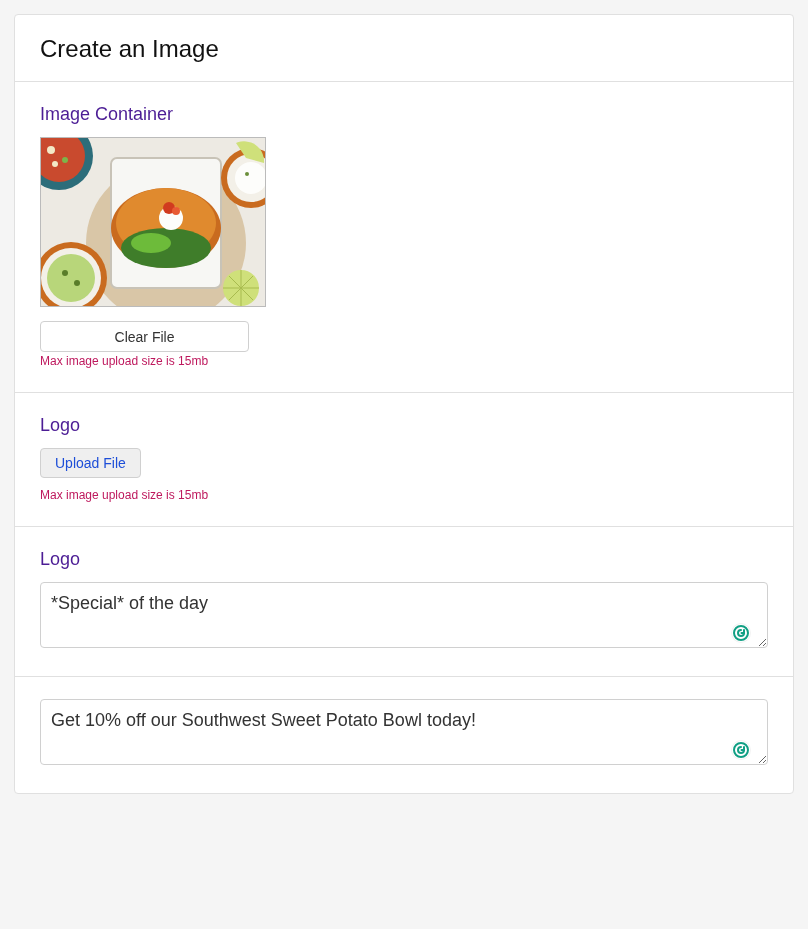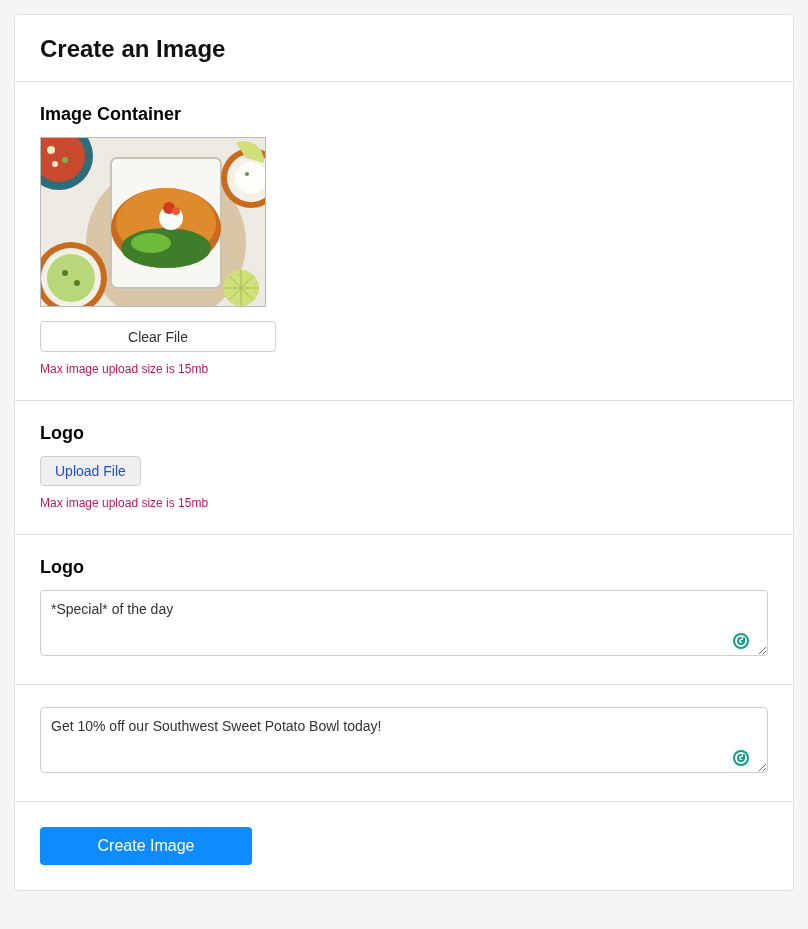--- a/index.html
+++ b/index.html
@@ -20,7 +20,7 @@
     }
     .header h1 {
       font-size: 24px;
-      font-weight: 700;
+      font-weight: 400;
       color: #111;
     }
     .section {

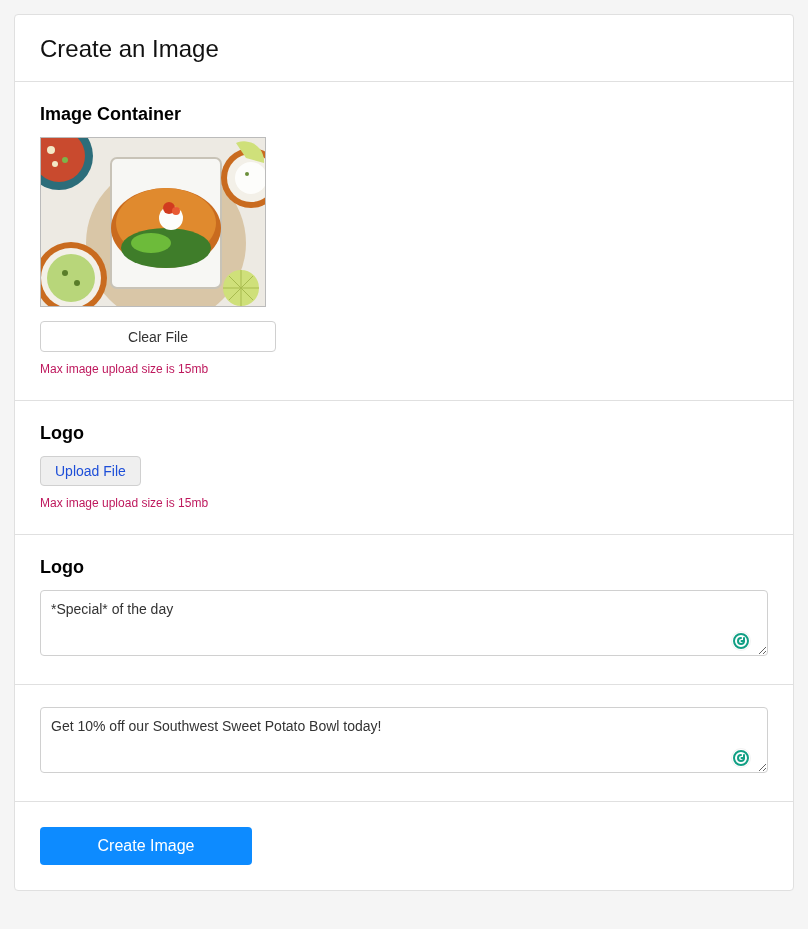--- a/index.html
+++ b/index.html
@@ -30,8 +30,8 @@
     .section:last-of-type { border-bottom: none; }
     .section-label {
       font-size: 18px;
-      font-weight: 700;
-      color: #000000;
+      font-weight: 400;
+      color: #4c1d95;
       margin-bottom: 12px;
     }
     .image-preview {

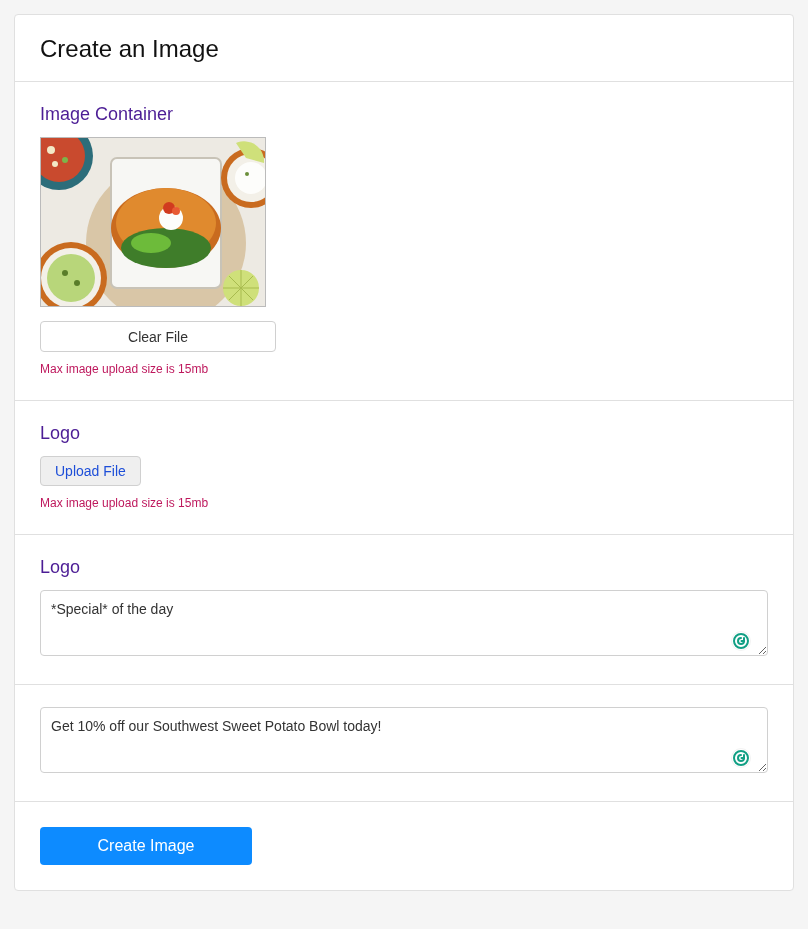--- a/index.html
+++ b/index.html
@@ -45,7 +45,7 @@
     }
     .image-preview svg { display:block; }
     .clear-btn {
-      width: 236px;
+      width: 209px;
       height: 31px;
       background: #fff;
       border: 1px solid #d0d0d0;
@@ -54,7 +54,7 @@
       color: #333;
       cursor: pointer;
       display: block;
-      margin-bottom: 10px;
+      margin-bottom: 2px;
     }
     .upload-btn {
       padding: 6px 14px;

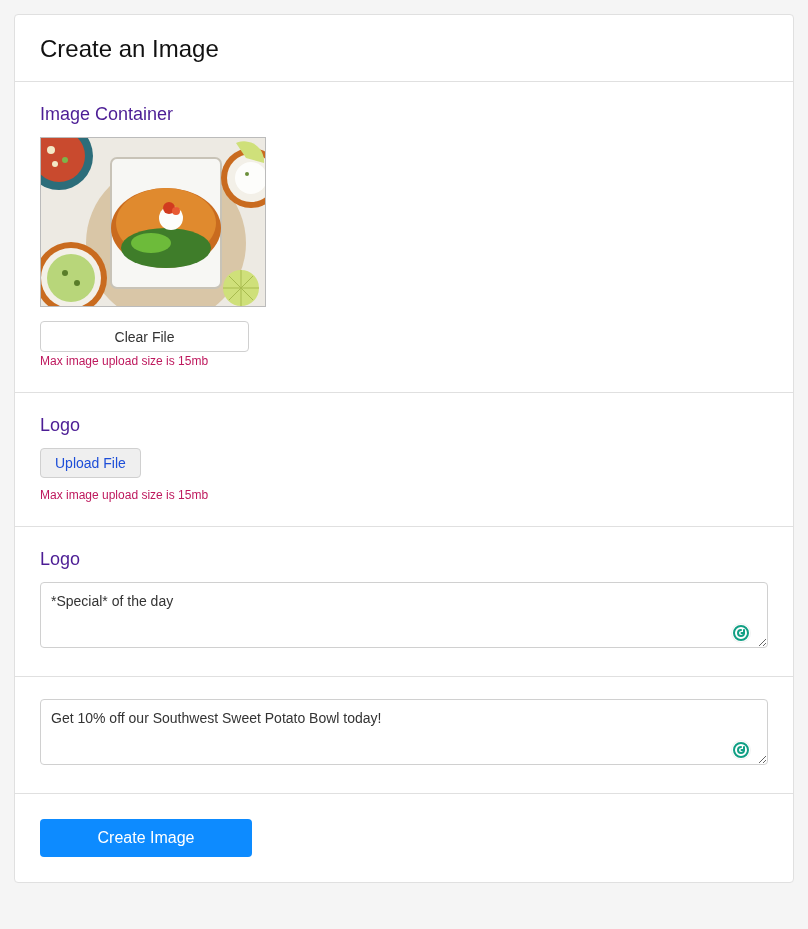--- a/index.html
+++ b/index.html
@@ -80,7 +80,7 @@
       border: 1px solid #d0d0d0;
       border-radius: 4px;
       padding: 10px 10px;
-      font-size: 14px;
+      font-size: 18px;
       font-family: inherit;
       resize: both;
       color: #333;

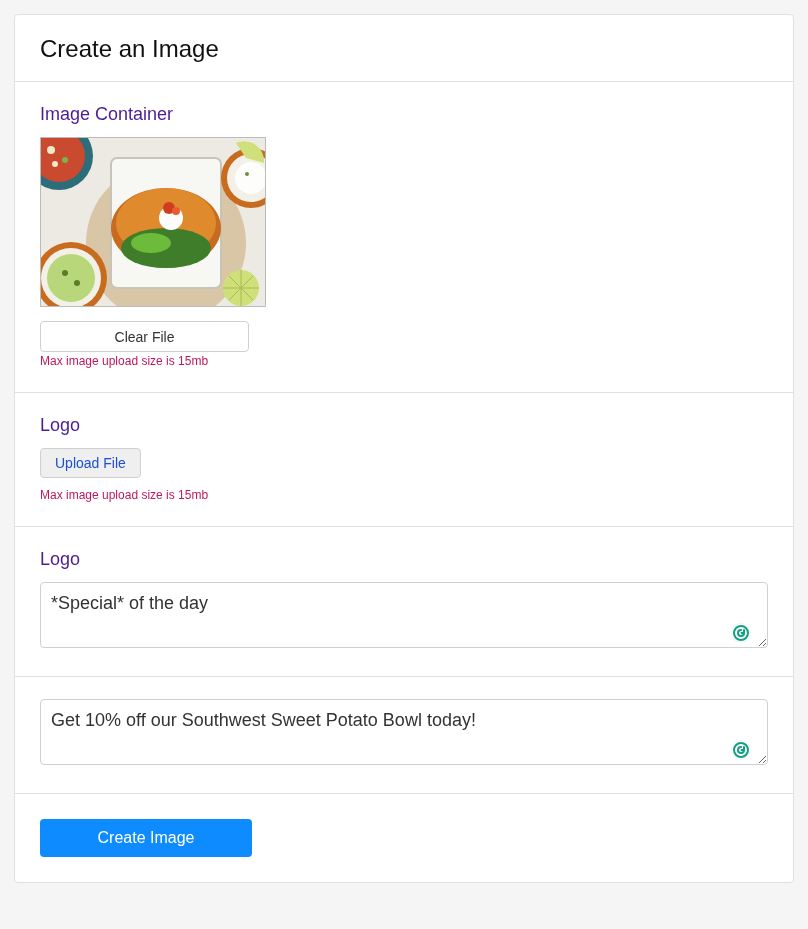--- a/index.html
+++ b/index.html
@@ -206,9 +206,6 @@
     </div>
   </div>
 
-  <div class="footer">
-    <button class="primary-btn">Create Image</button>
-  </div>
 
 </div>
 

